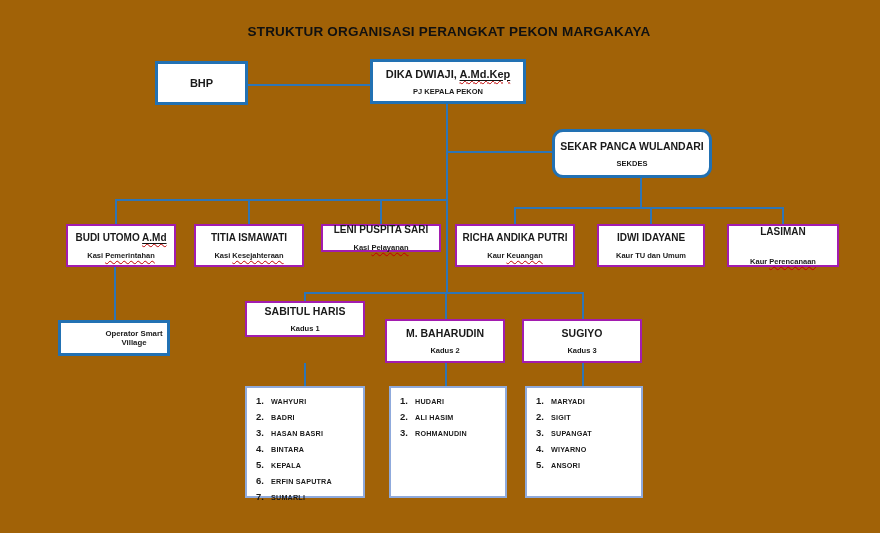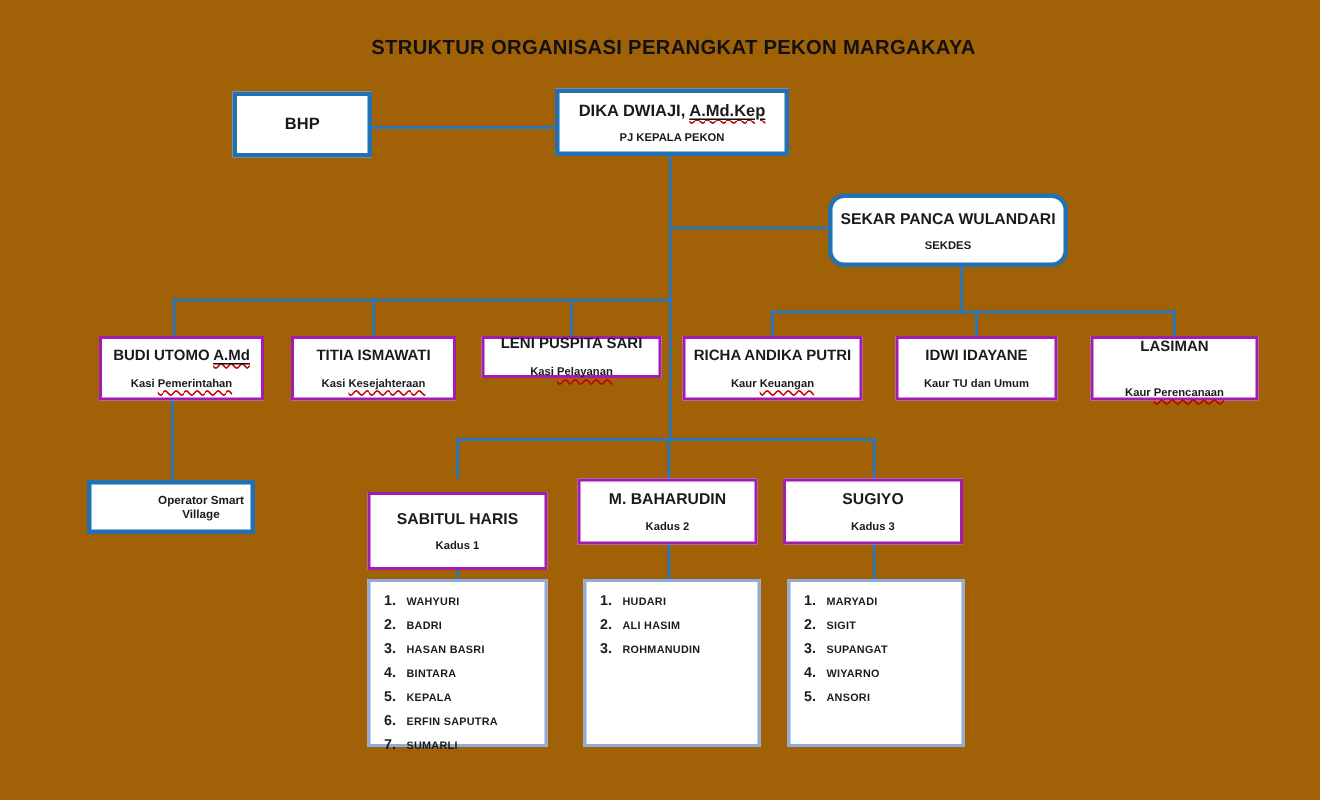--- a/index.html
+++ b/index.html
@@ -120,7 +120,7 @@
     <div class="oplabel">Operator Smart Village</div>
   </div>
 
-  <div class="node light" style="left:245px;top:328px;width:120px;height:52px;">
+  <div class="node light" style="left:245px;top:301px;width:120px;height:36px;">
     <div class="nm">SABITUL HARIS</div>
     <div class="sub">Kadus 1</div>
   </div>

